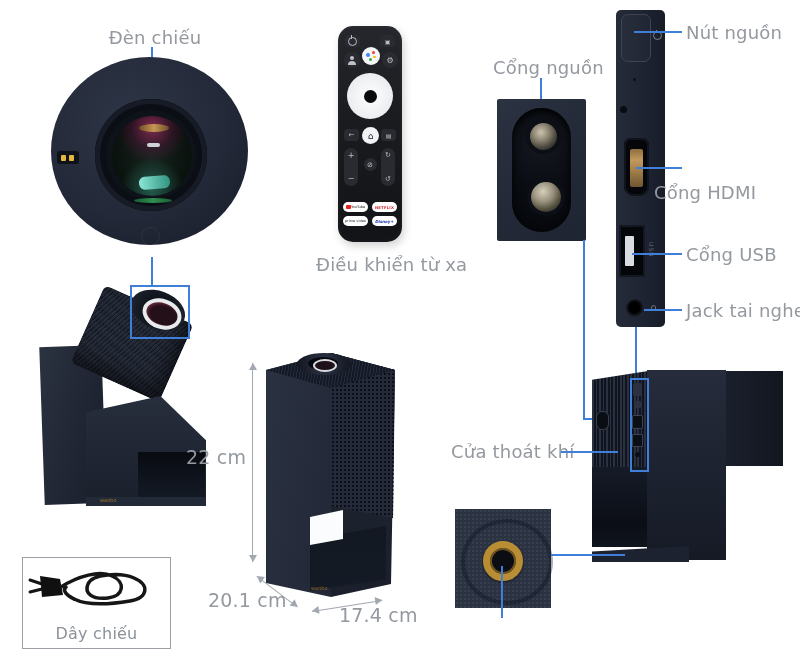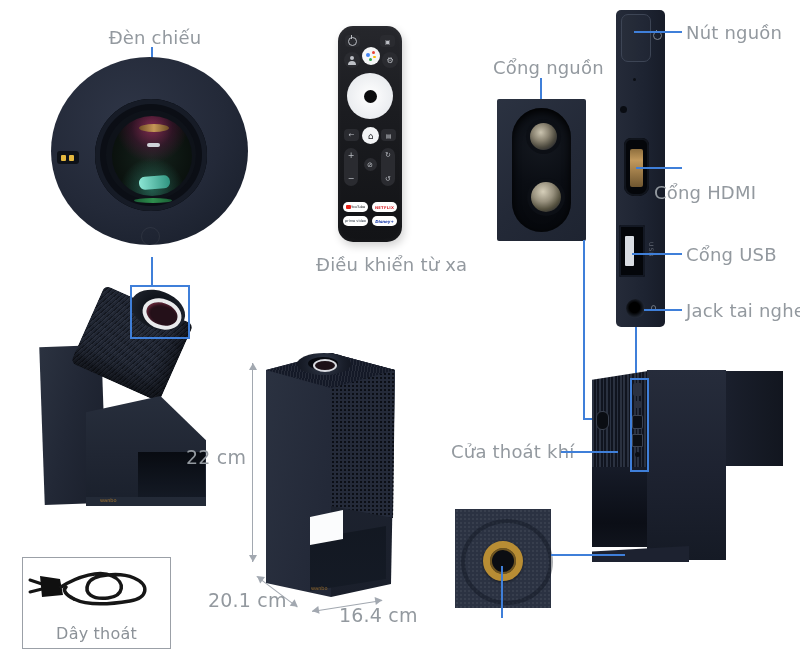--- a/index.html
+++ b/index.html
@@ -84,7 +84,7 @@
   <div class="dim" style="left:257px;top:576px;width:51px;transform:rotate(37deg);"></div>
   <div class="lbl" style="left:208px;top:589px;font-size:19px;">20.1 cm</div>
   <div class="dim" style="left:312px;top:611px;width:71px;transform:rotate(-9deg);"></div>
-  <div class="lbl" style="left:339px;top:604px;font-size:19px;">16.4 cm</div>
+  <div class="lbl" style="left:339px;top:604px;font-size:19px;">17.4 cm</div>
 
   <div class="abs" style="left:255px;top:348px;width:150px;height:255px;">
     <div class="tower-part" style="clip-path:polygon(11px 22px,76px 5px,76px 249px,11px 235px);

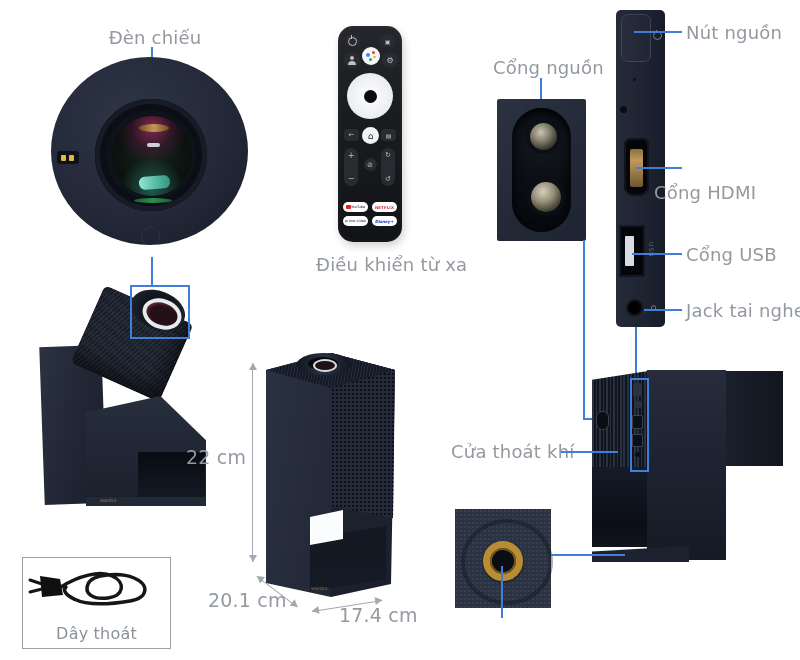--- a/index.html
+++ b/index.html
@@ -262,7 +262,7 @@
       <path d="M35 27 C52 16 74 10 86 16 C100 22 98 36 82 38 C66 40 58 33 62 24 C66 14 94 12 108 18 C124 25 122 38 104 41 C86 44 62 46 48 39" fill="none" stroke="#161616" stroke-width="3.5" stroke-linecap="round"></path>
       <path d="M48 39 C40 35 36 30 40 27" fill="none" stroke="#161616" stroke-width="3.5" stroke-linecap="round"></path>
     </svg>
-    <div class="lbl" style="left:0;right:0;bottom:5px;position:absolute;text-align:center;font-size:16px;color:#8c9298;">Dây thoát</div>
+    <div class="lbl" style="left:0;right:0;bottom:5px;position:absolute;text-align:center;font-size:16px;color:#8c9298;">Dây chiếu</div>
   </div>
 
 </div>

